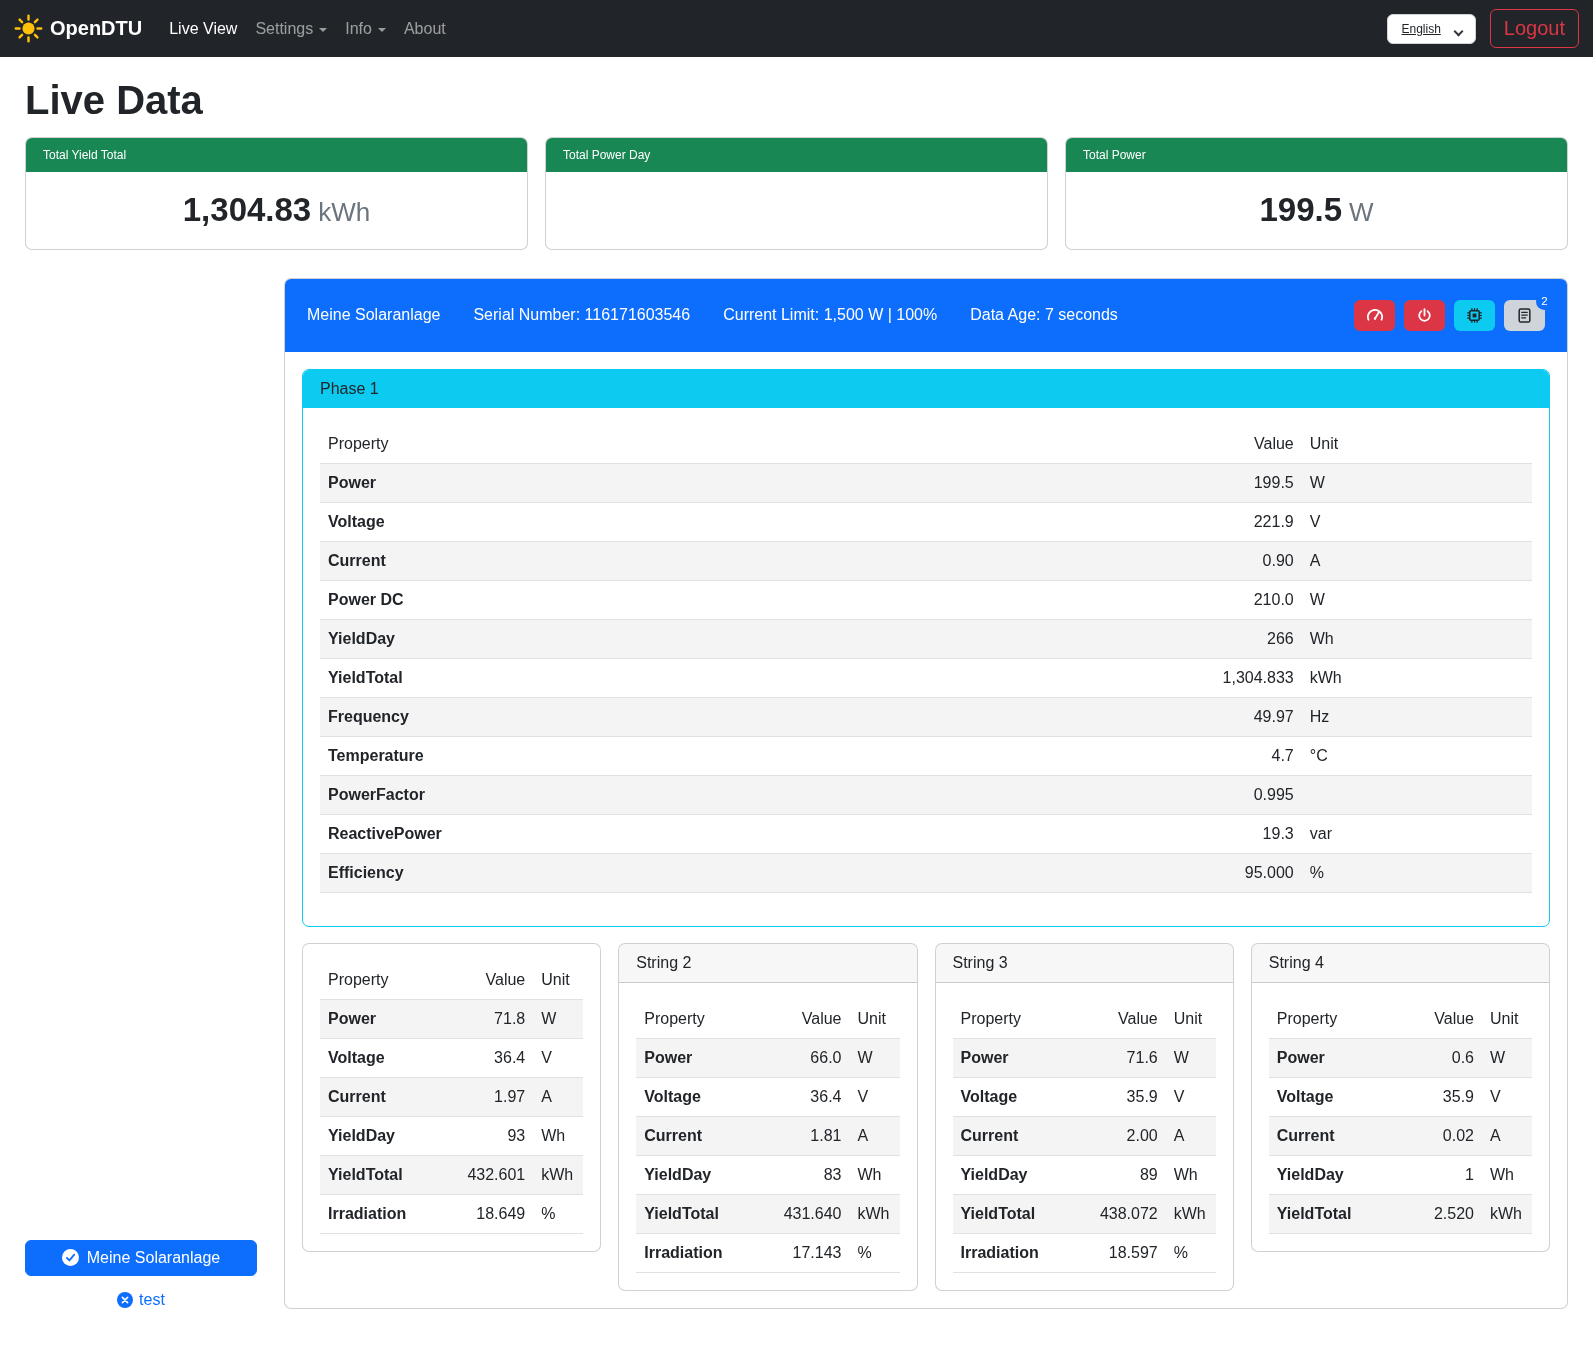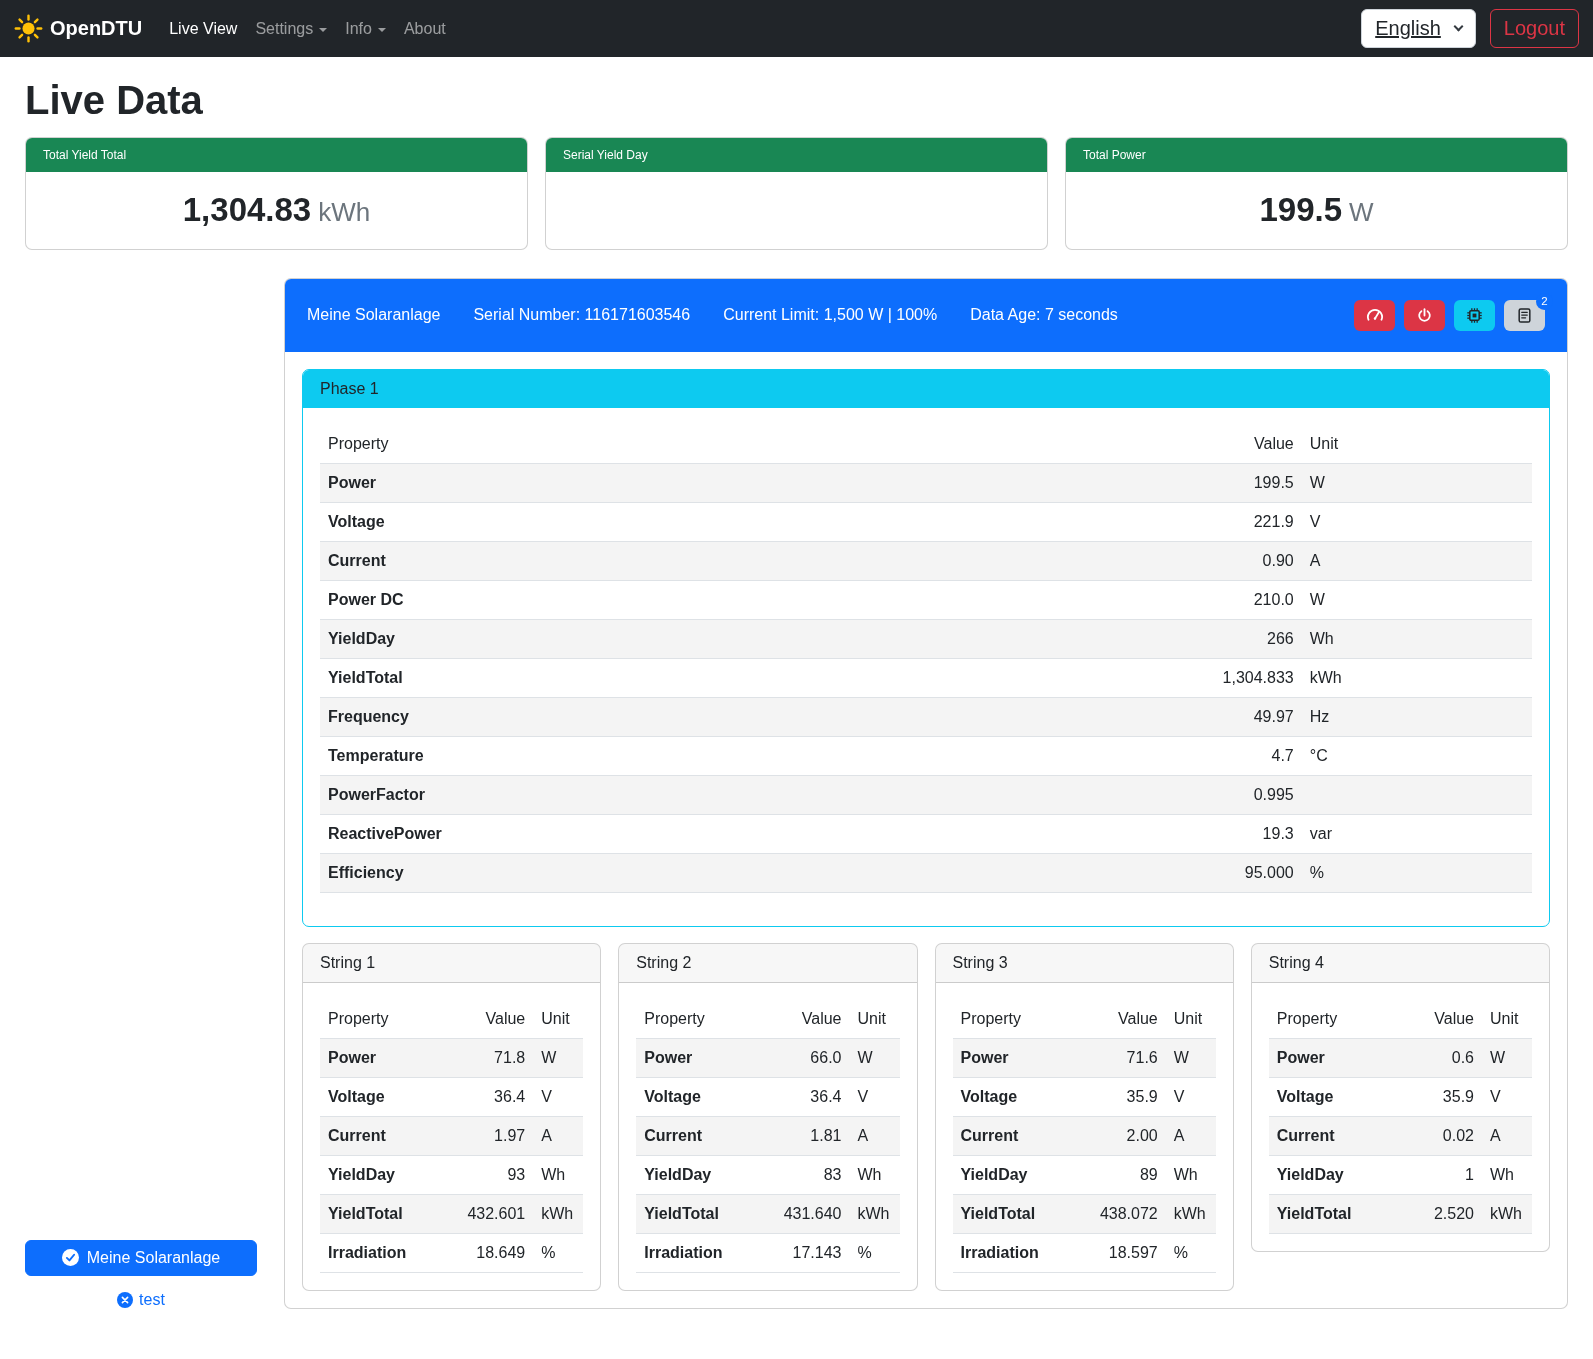--- a/index.html
+++ b/index.html
@@ -56,7 +56,7 @@
     border: 1px solid #ced4da;
     border-radius: 6px;
     padding: 7px 34px 7px 13px;
-    font-size: 20px;
+    font-size: 12px;
     position: relative;
     color: #212529;
     cursor: pointer;

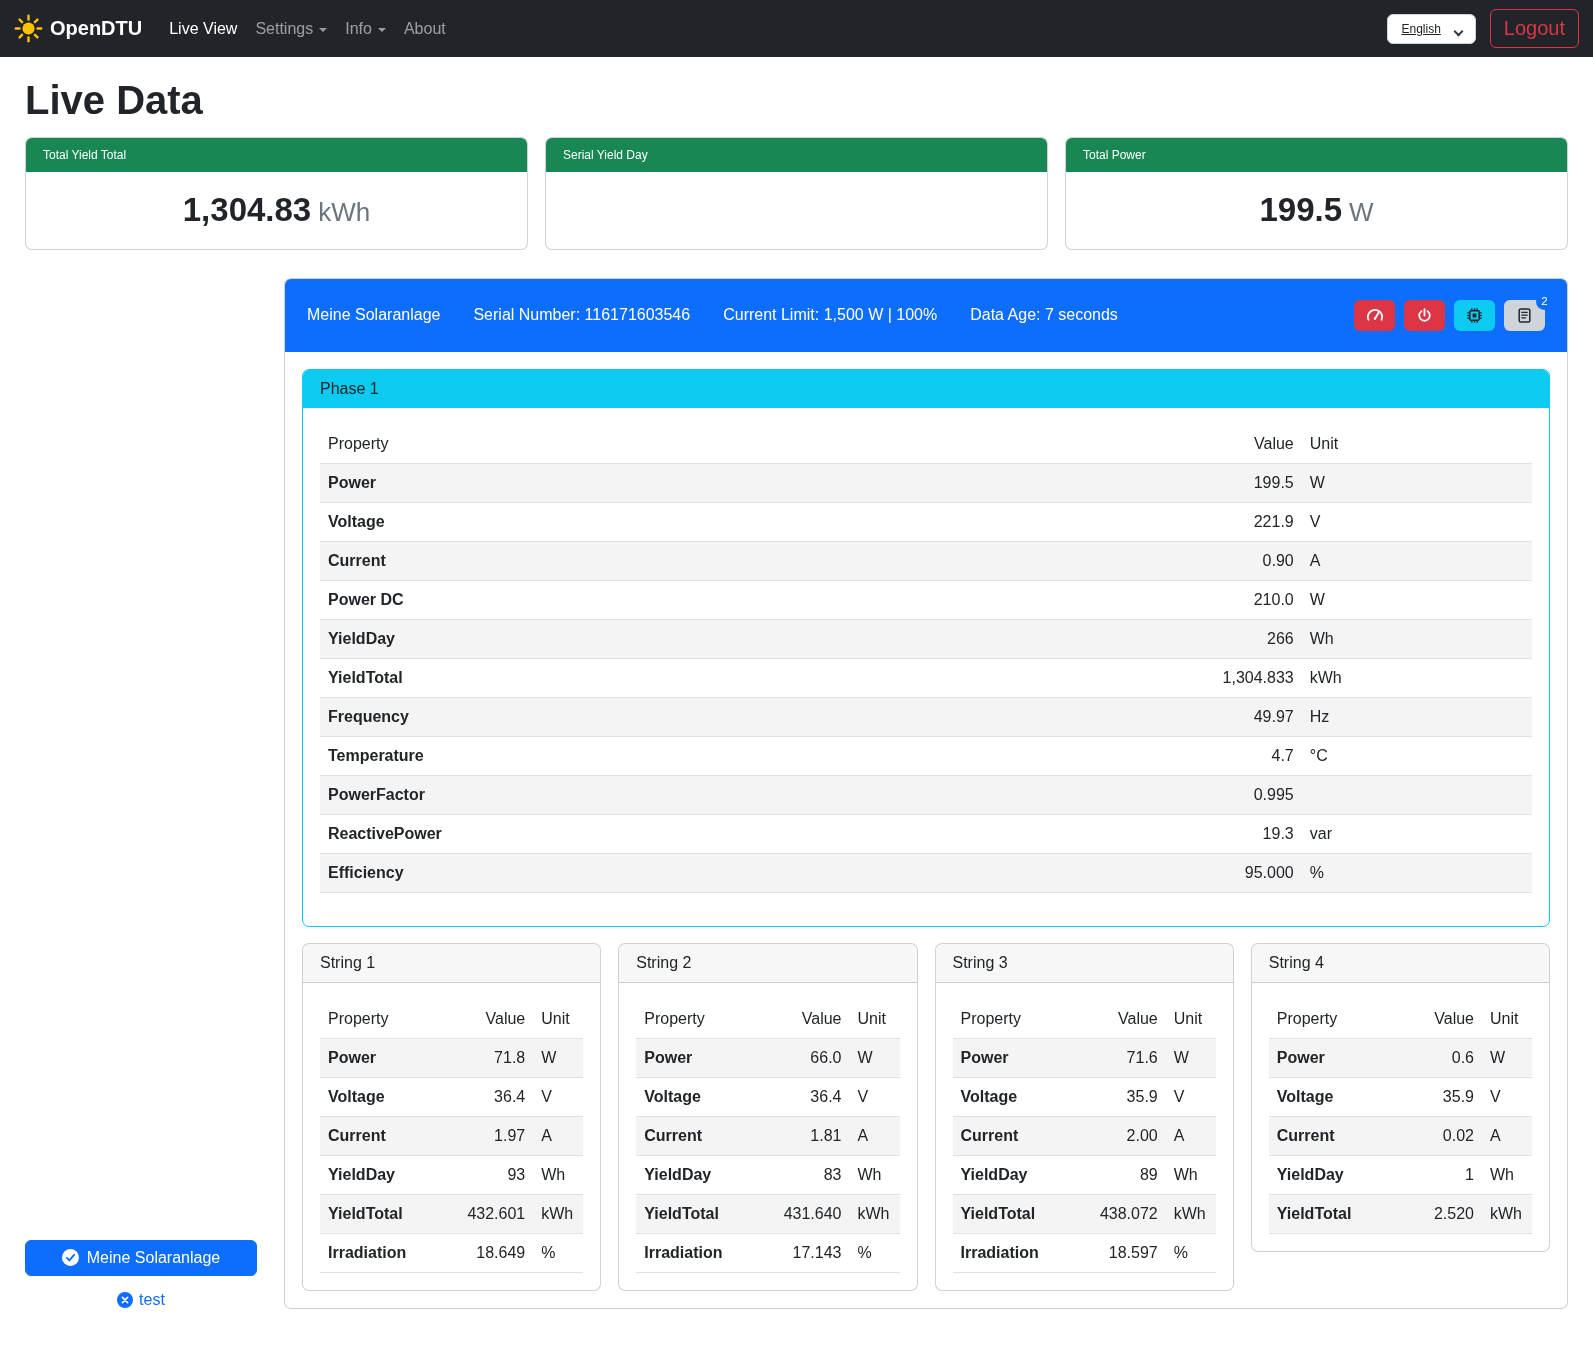--- a/index.html
+++ b/index.html
@@ -270,7 +270,7 @@
       </div>
     </div>
     <div class="summary-card">
-      <div class="hdr">Serial Yield Day</div>
+      <div class="hdr">Total Power Day</div>
     </div>
     <div class="summary-card">
       <div class="hdr">Total Power</div>

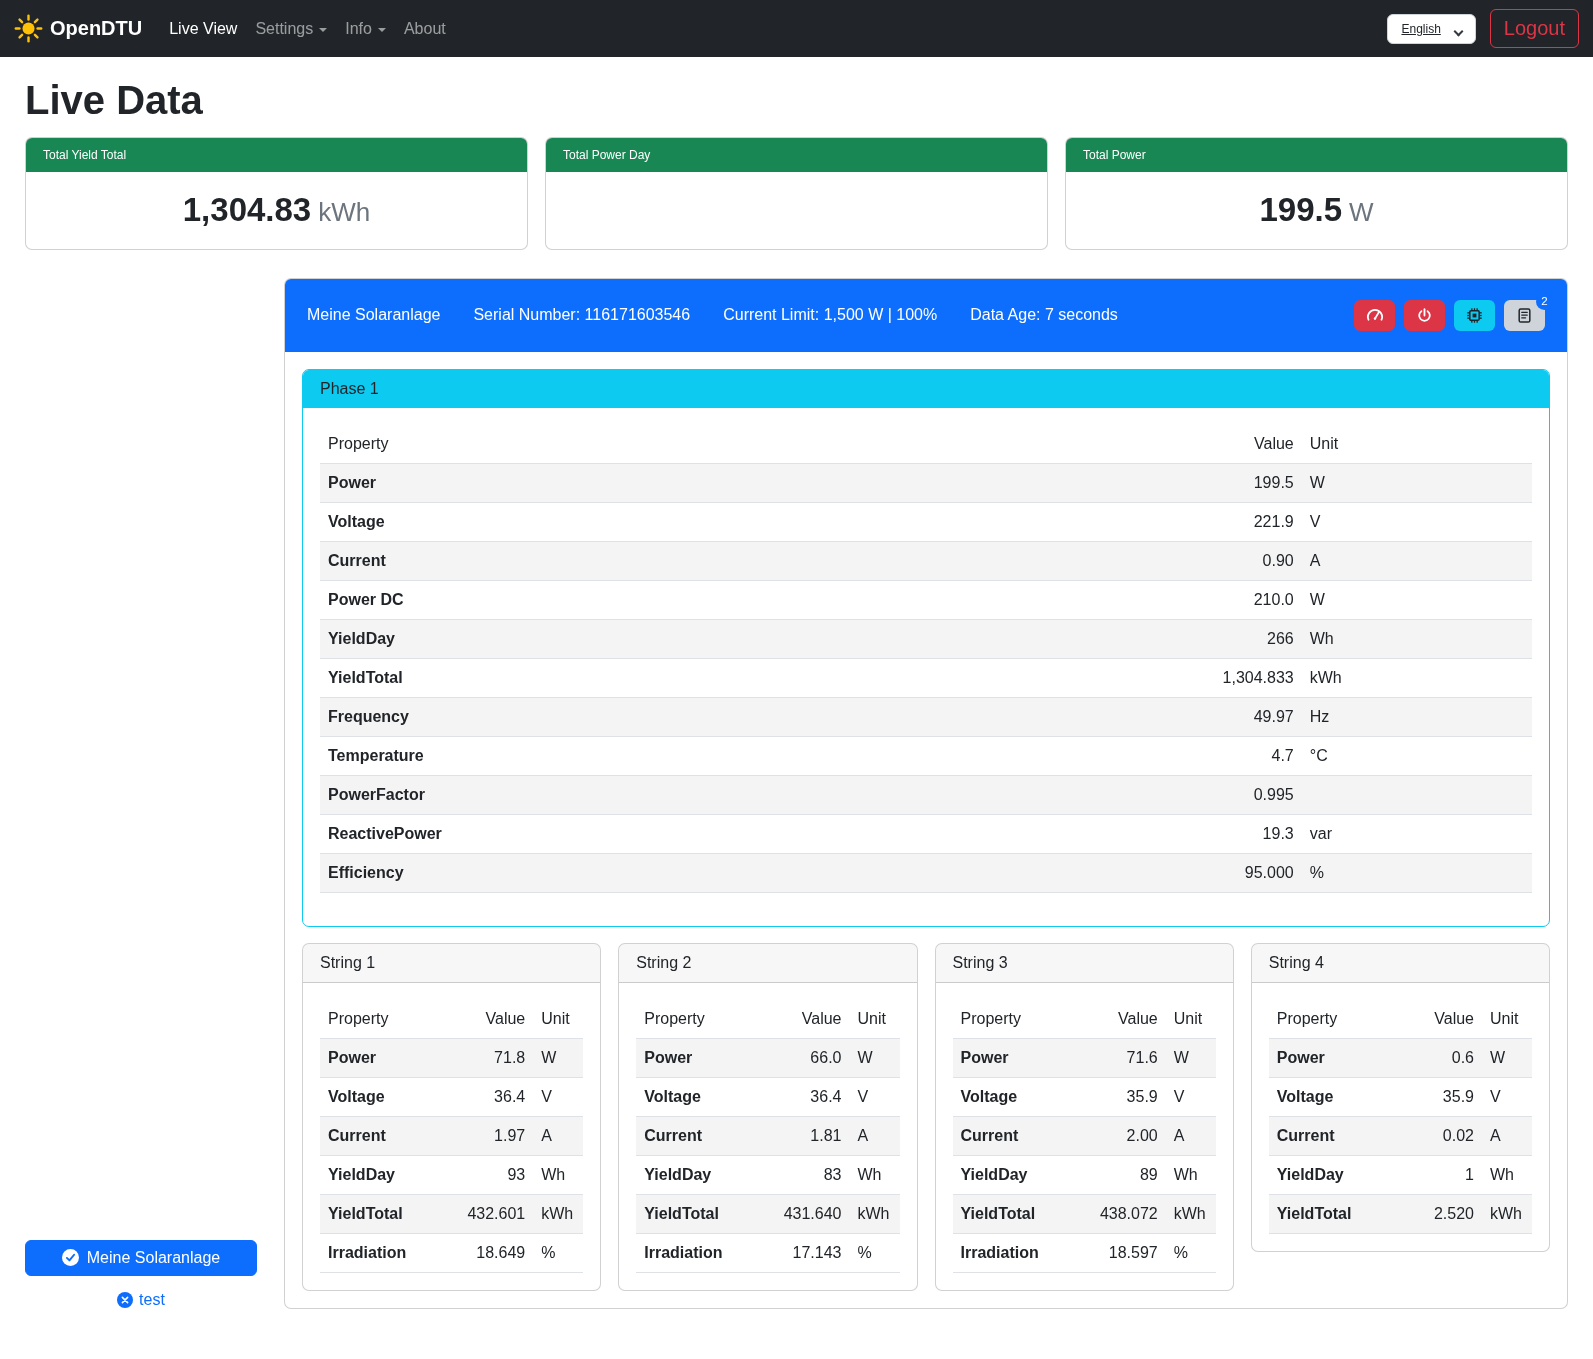--- a/index.html
+++ b/index.html
@@ -442,7 +442,6 @@
         <div class="strings-row">
 
           <div class="string-card">
-            <div class="string-hdr">String 1</div>
             <div class="string-body">
               <table class="data-tbl">
                 <thead>

